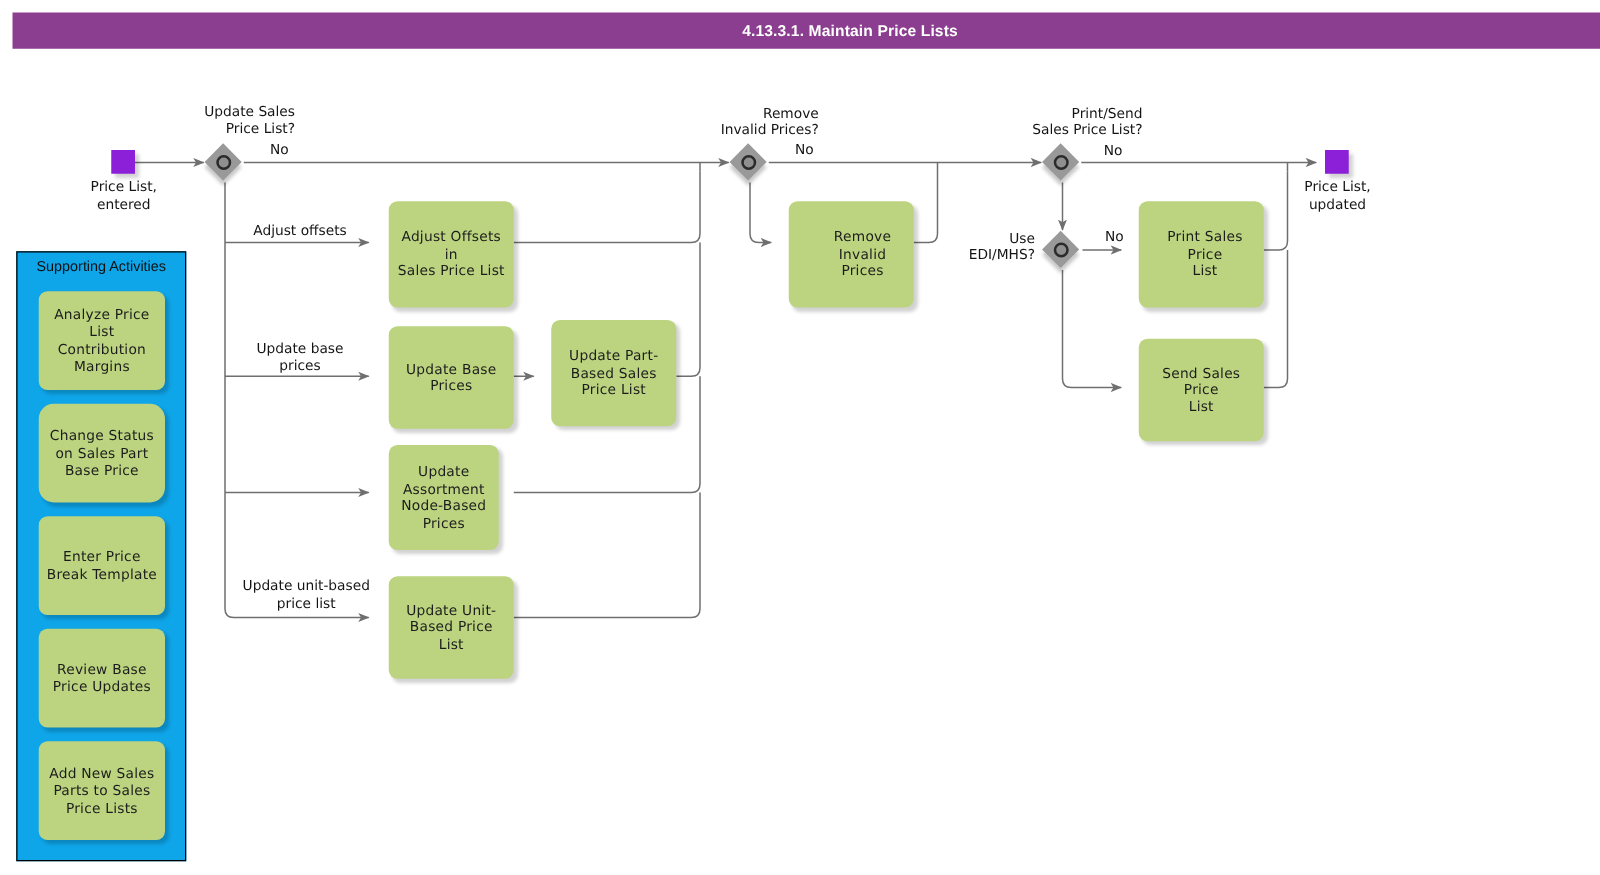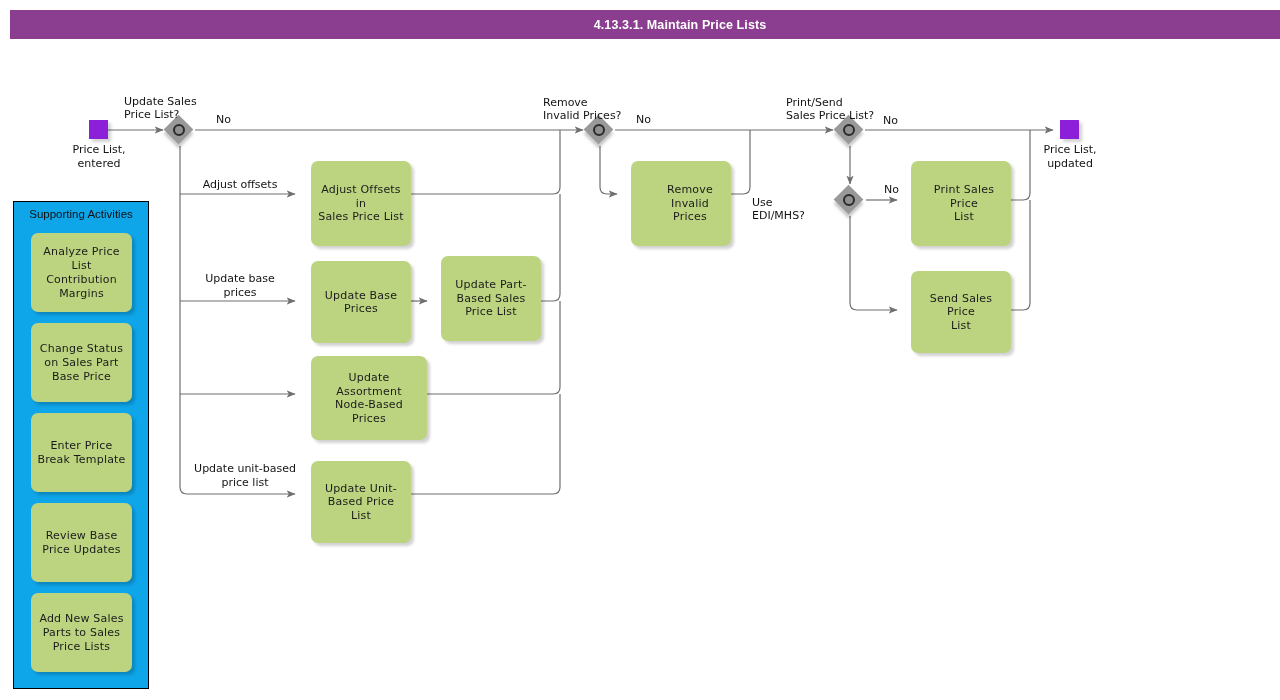--- a/index.html
+++ b/index.html
@@ -99,13 +99,12 @@
   }
   .gw-caption {
     position: absolute;
-    text-align: left;
+    text-align: right;
     font-family: "DejaVu Sans", sans-serif;
     font-size: 11px;
     color: #141414;
     line-height: 13px;
     white-space: pre-line;
-    margin-top: 12px;
   }
 
   

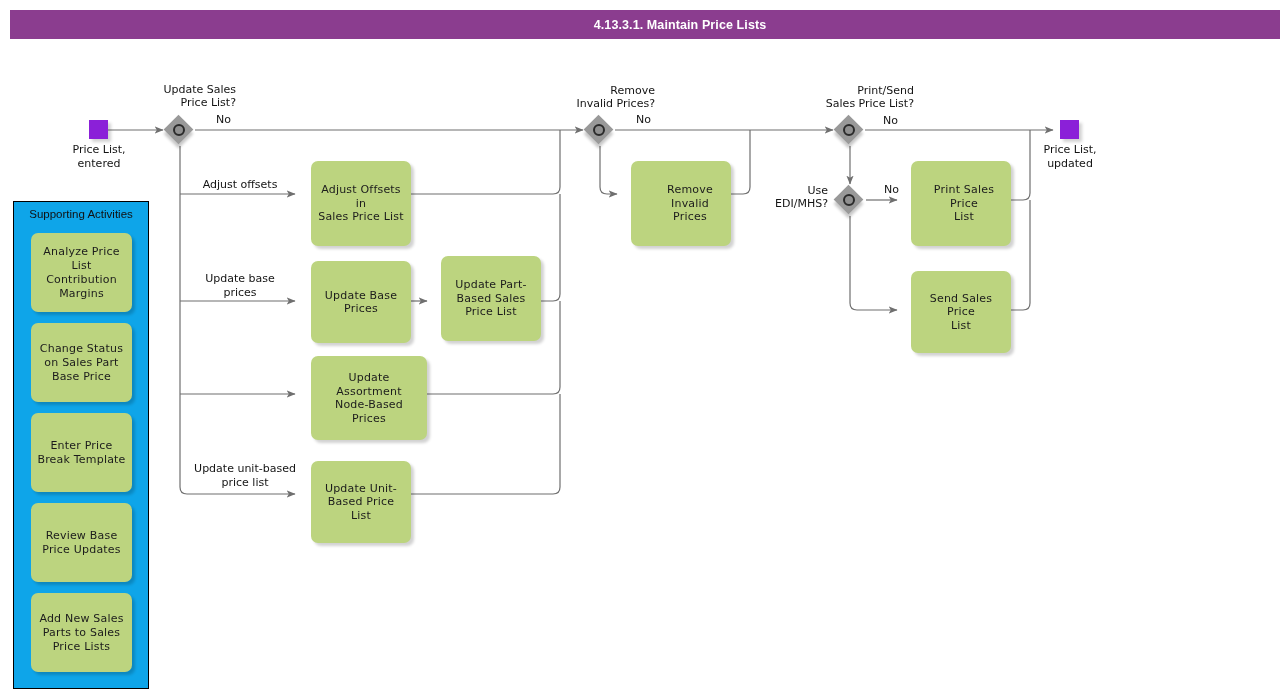--- a/index.html
+++ b/index.html
@@ -318,7 +318,7 @@
     <span class="task-label">Analyze Price<br>List Contribution<br>Margins</span>
   </div>
 
-  <div class="support-task" style="top:121px;">
+  <div class="support-task" style="top:121px;border-radius:12px;">
     <span class="task-label">Change Status<br>on Sales Part<br>Base Price</span>
   </div>
 

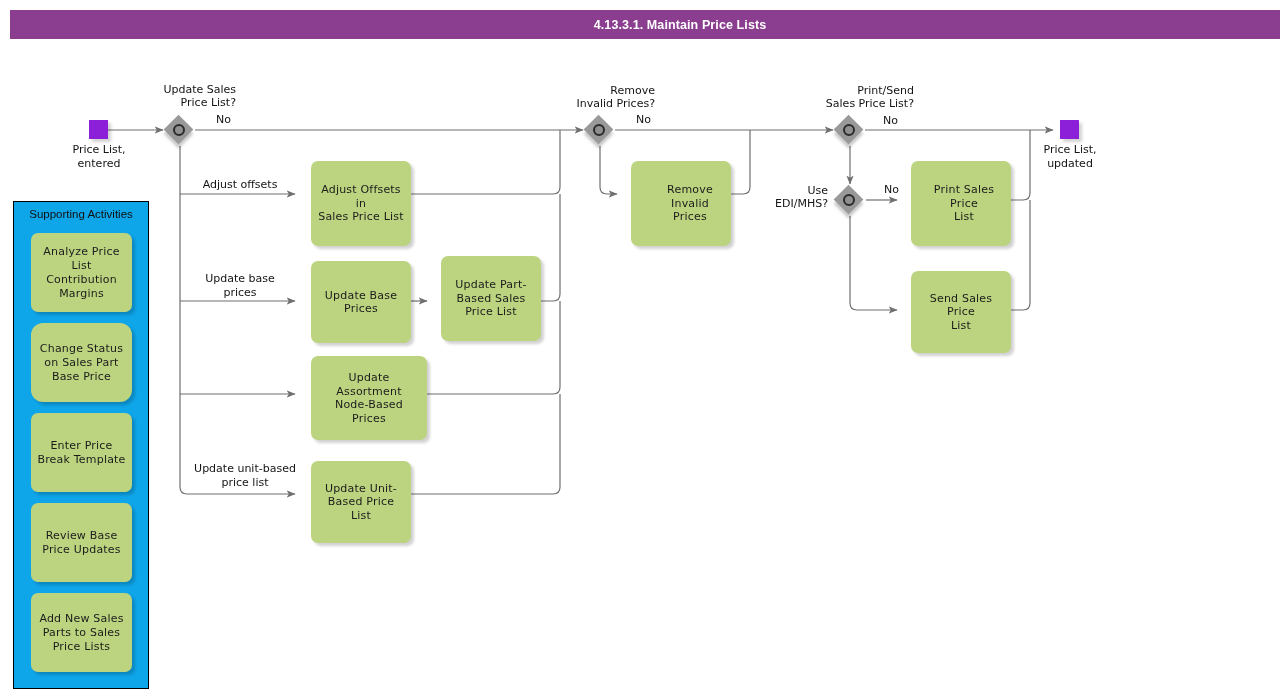--- a/index.html
+++ b/index.html
@@ -265,7 +265,7 @@
   <span class="task-label">Update Part-<br>Based Sales<br>Price List</span>
 </div>
 
-<div class="node task" style="left:311px; top:356px; width:116px; height:84px;">
+<div class="node task" style="left:311px; top:356px; width:88px; height:84px;">
   <span class="task-label">Update<br>Assortment<br>Node-Based<br>Prices</span>
 </div>
 

